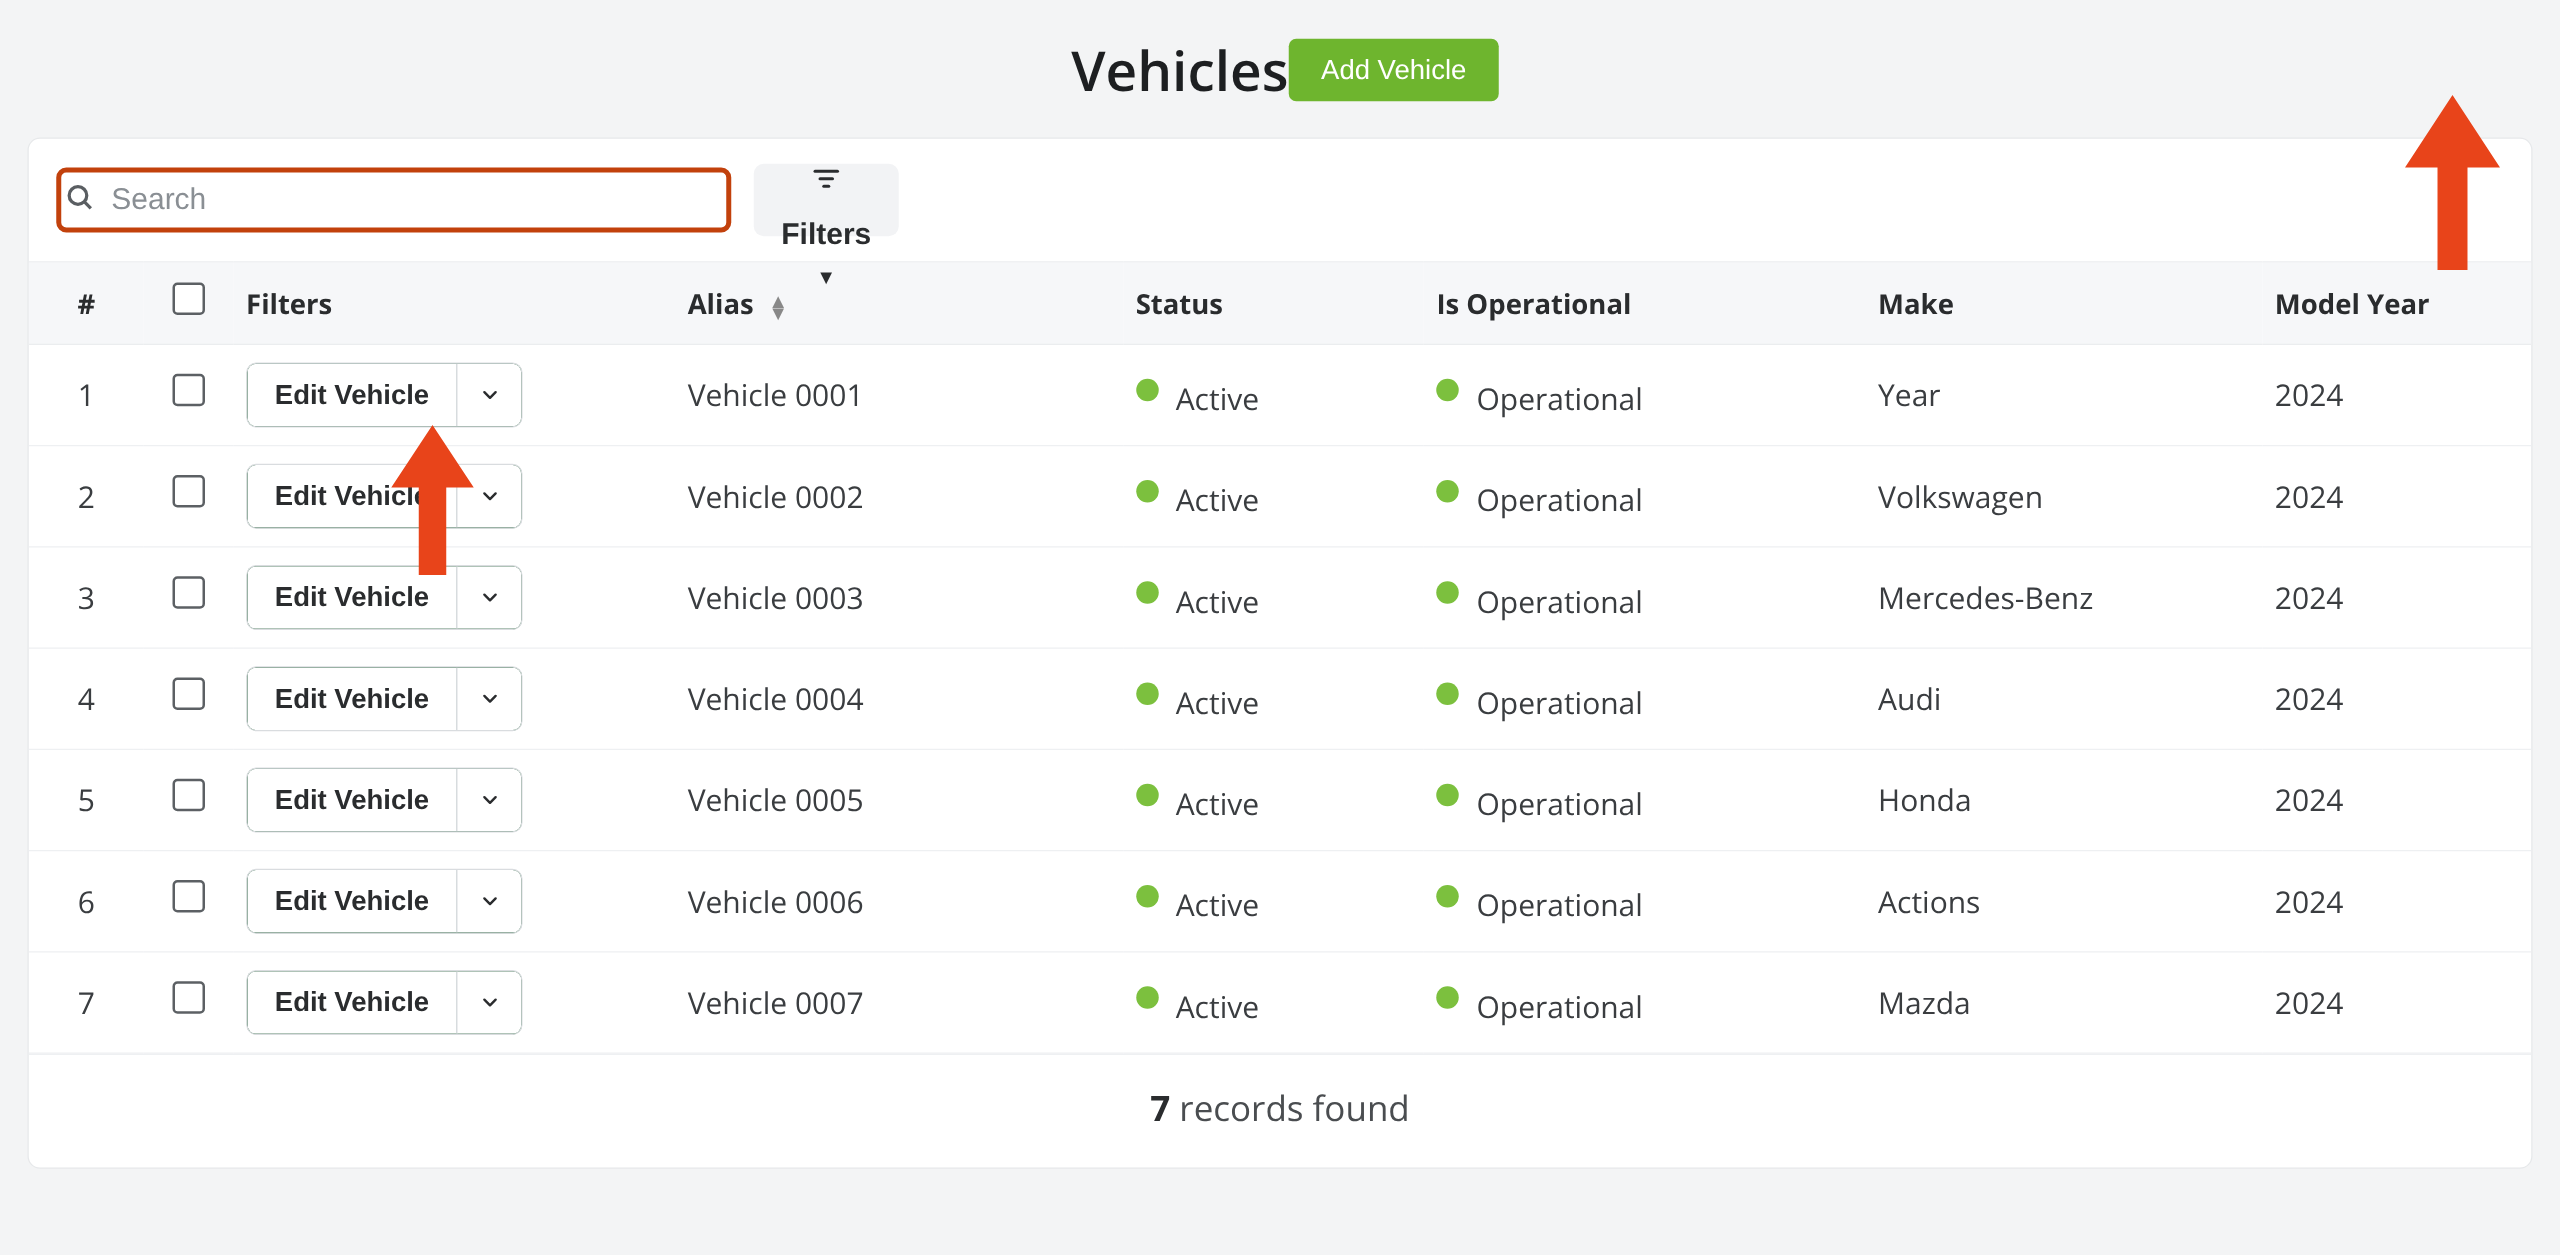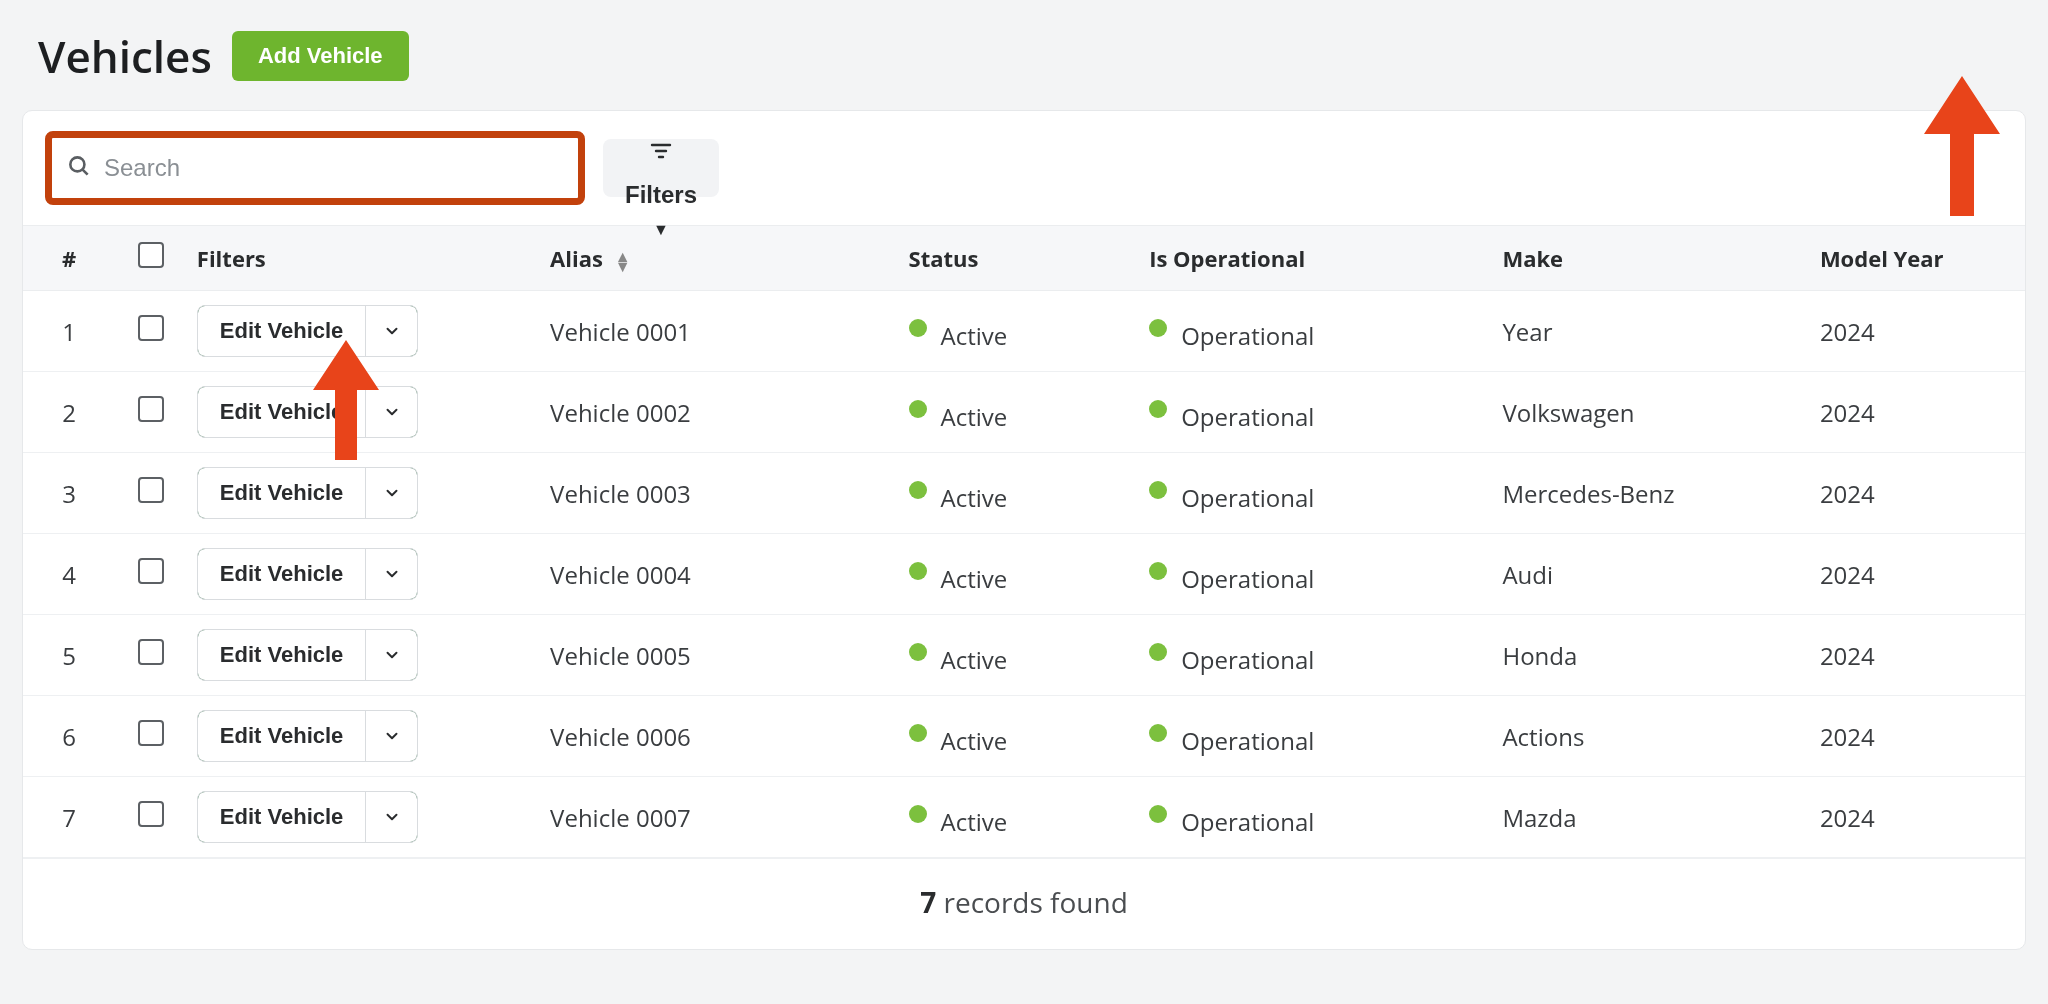--- a/index.html
+++ b/index.html
@@ -15,9 +15,8 @@
   .page-head {
     display: flex;
     align-items: center;
-    justify-content: flex-start;
+    justify-content: center;
     padding: 14px 8px 24px 16px;
-    gap: 20px;
   }
   .page-title {
     font-size: 44px;

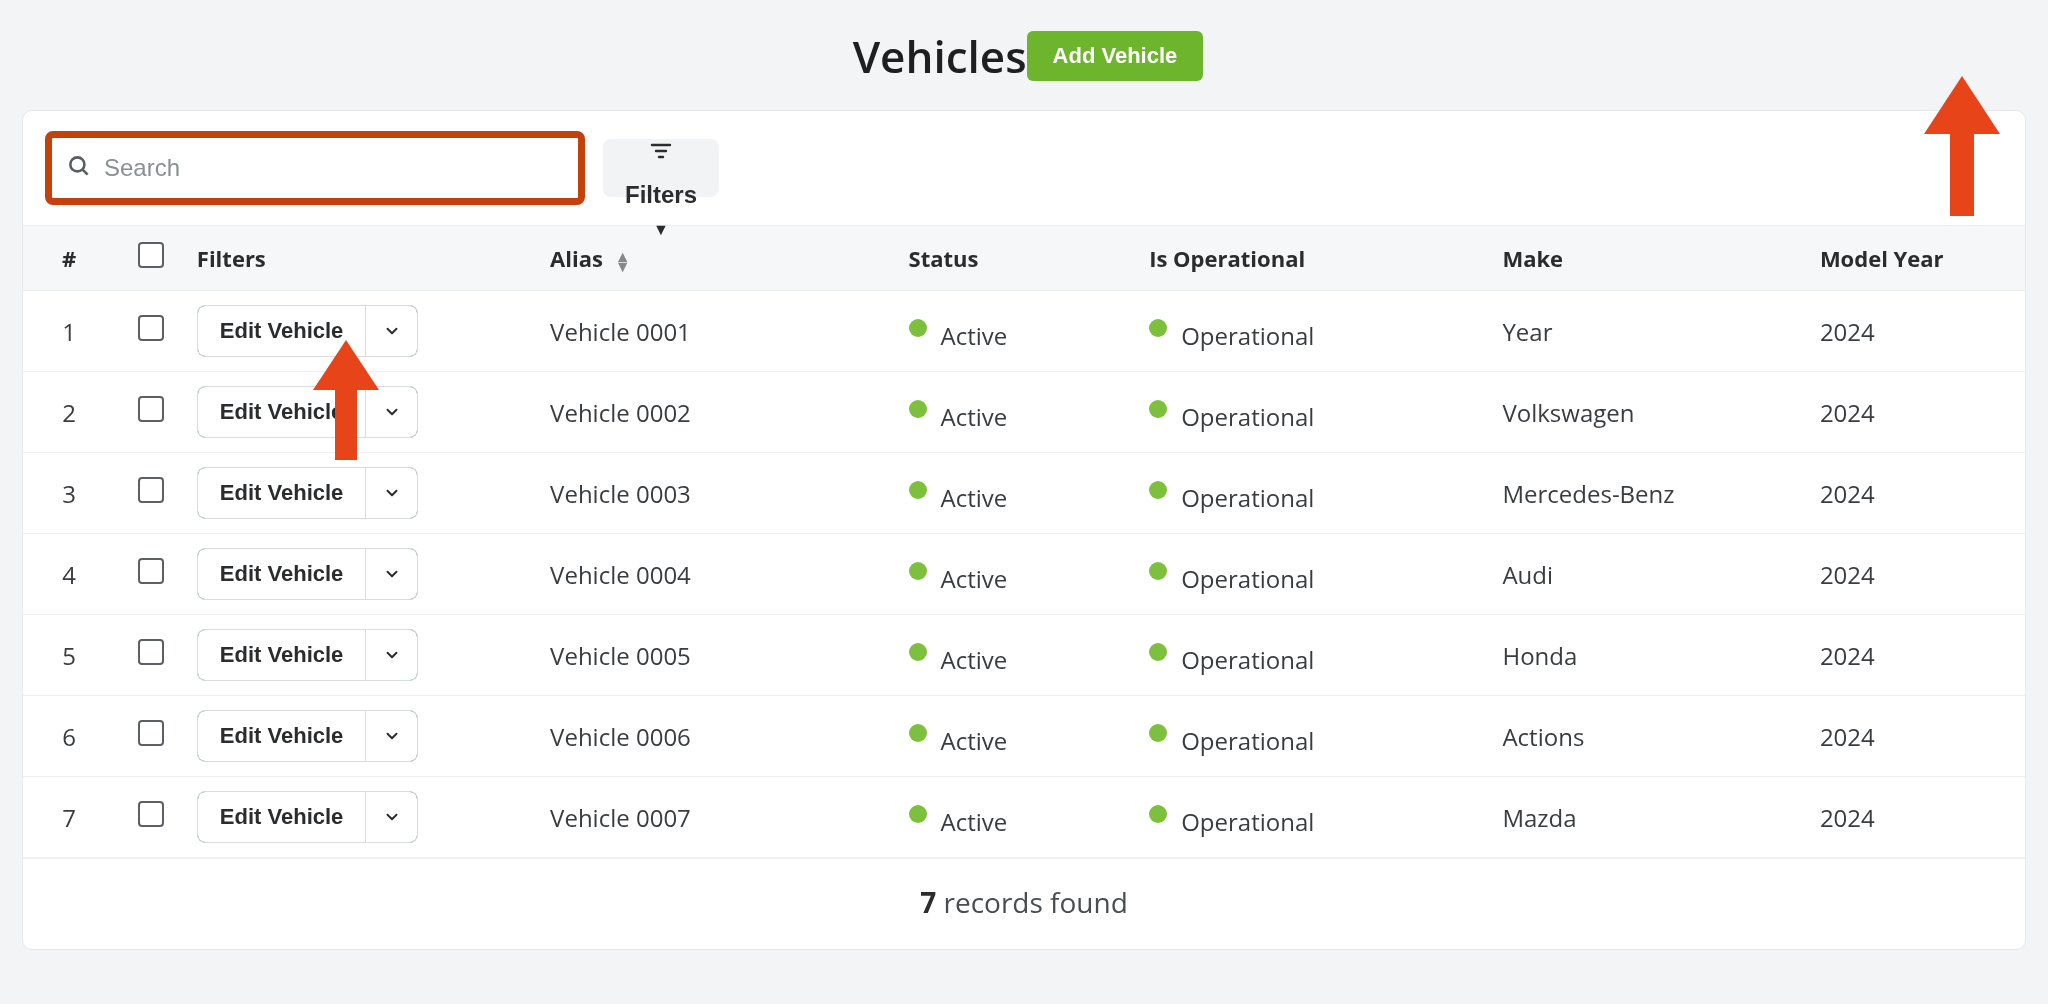--- a/index.html
+++ b/index.html
@@ -26,7 +26,7 @@
   .btn-add {
     background: #6eb52e;
     color: #ffffff;
-    font-weight: 700;
+    font-weight: 400;
     font-size: 22px;
     padding: 12px 26px;
     border: none;

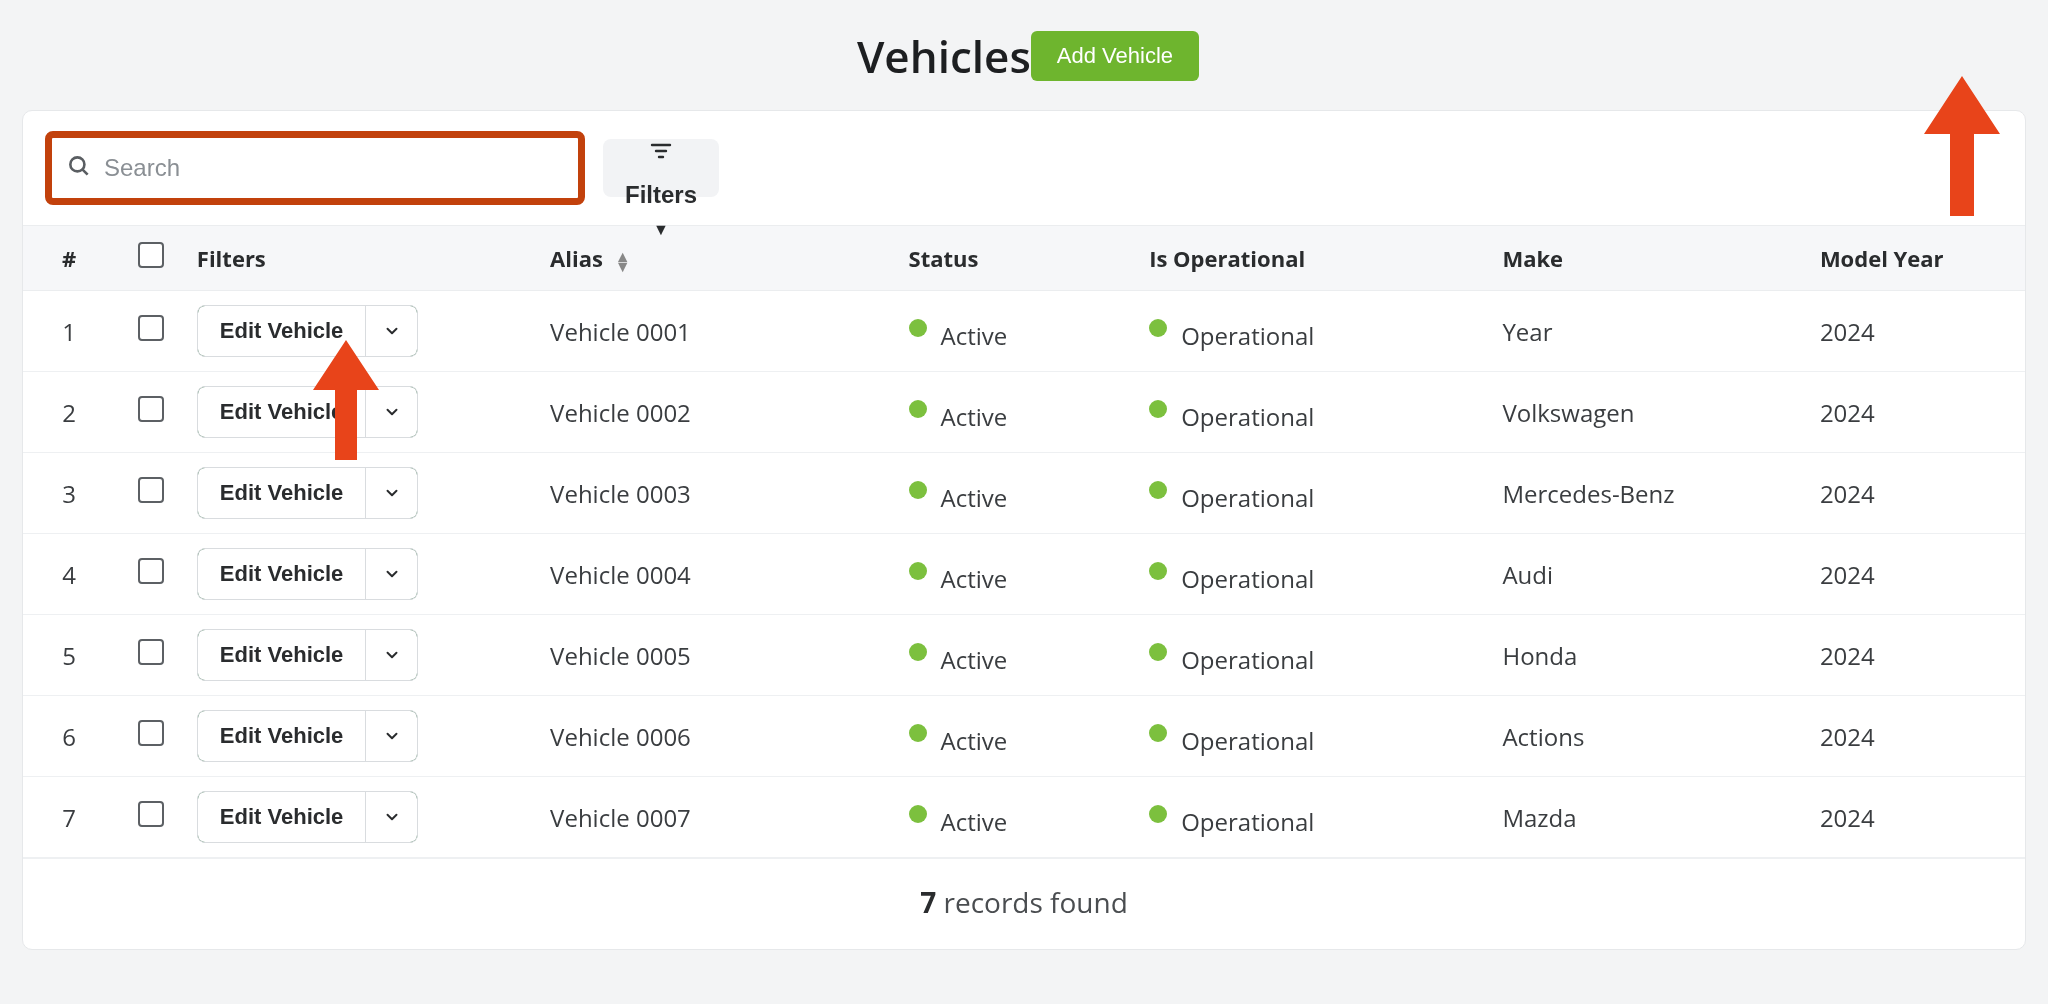--- a/index.html
+++ b/index.html
@@ -49,11 +49,11 @@
     position: relative;
     display: flex;
     align-items: center;
-    border: 7px solid #c2410c;
+    border: 4px solid #c2410c;
     border-radius: 8px;
     width: 540px;
-    height: 74px;
-    padding: 0 14px;
+    height: 52px;
+    padding: 0 2px;
   }
   .search-wrap .icon {
     color: #5a5e62;

